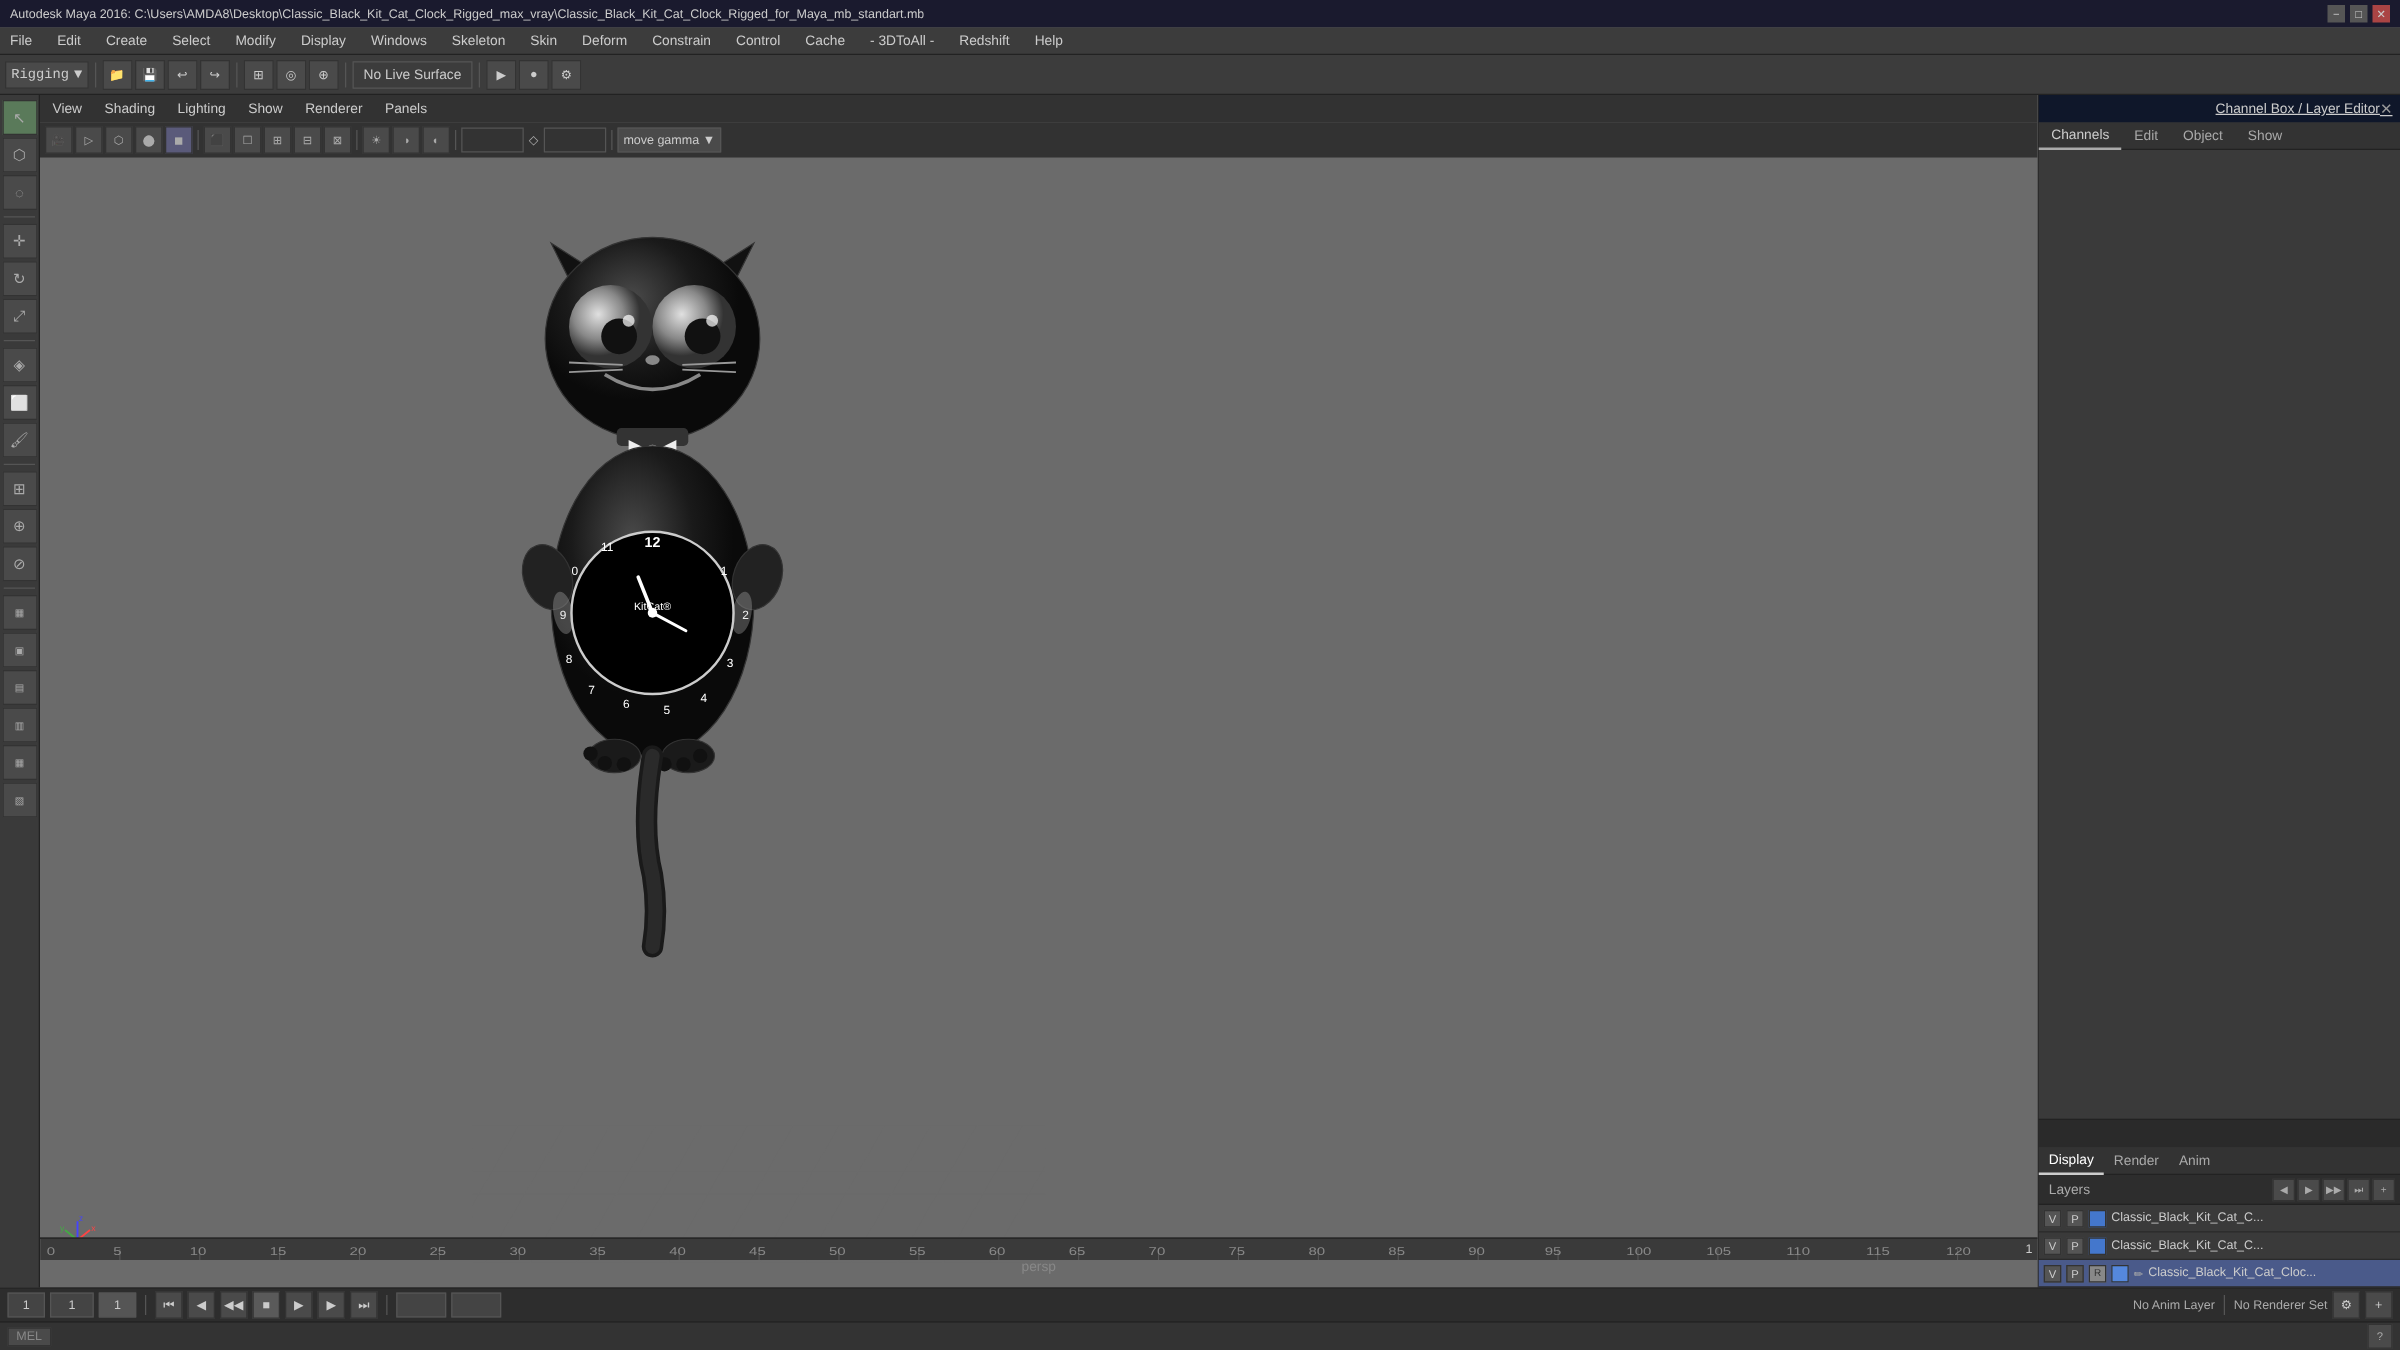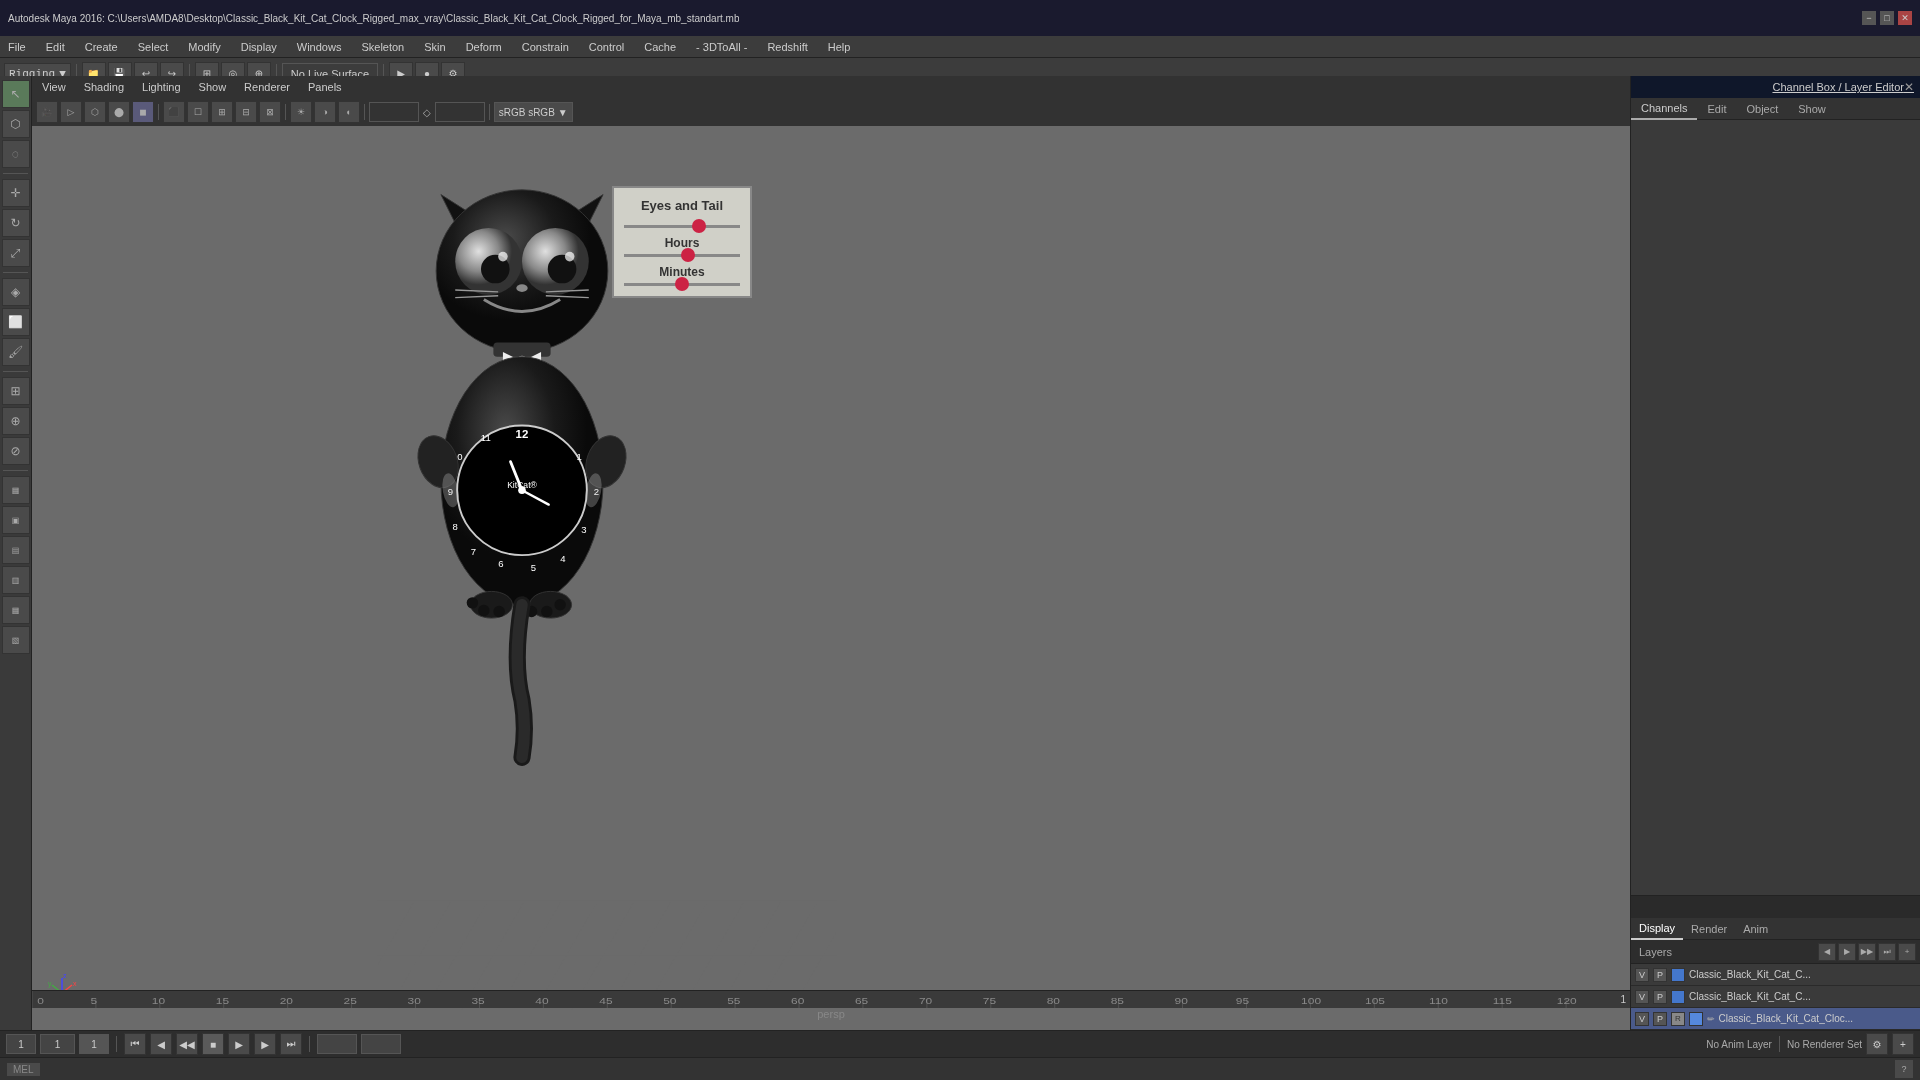--- a/index.html
+++ b/index.html
@@ -7,7 +7,7 @@
 
     
     #title-bar {
-      width: 100%; height: 36px; background: #1a1a2e;
+      width: 100%; height: 22px; background: #1a1a2e;
       display: flex; align-items: center; justify-content: space-between;
       color: #ccc; font-size: 11px; padding: 0 8px;
     }

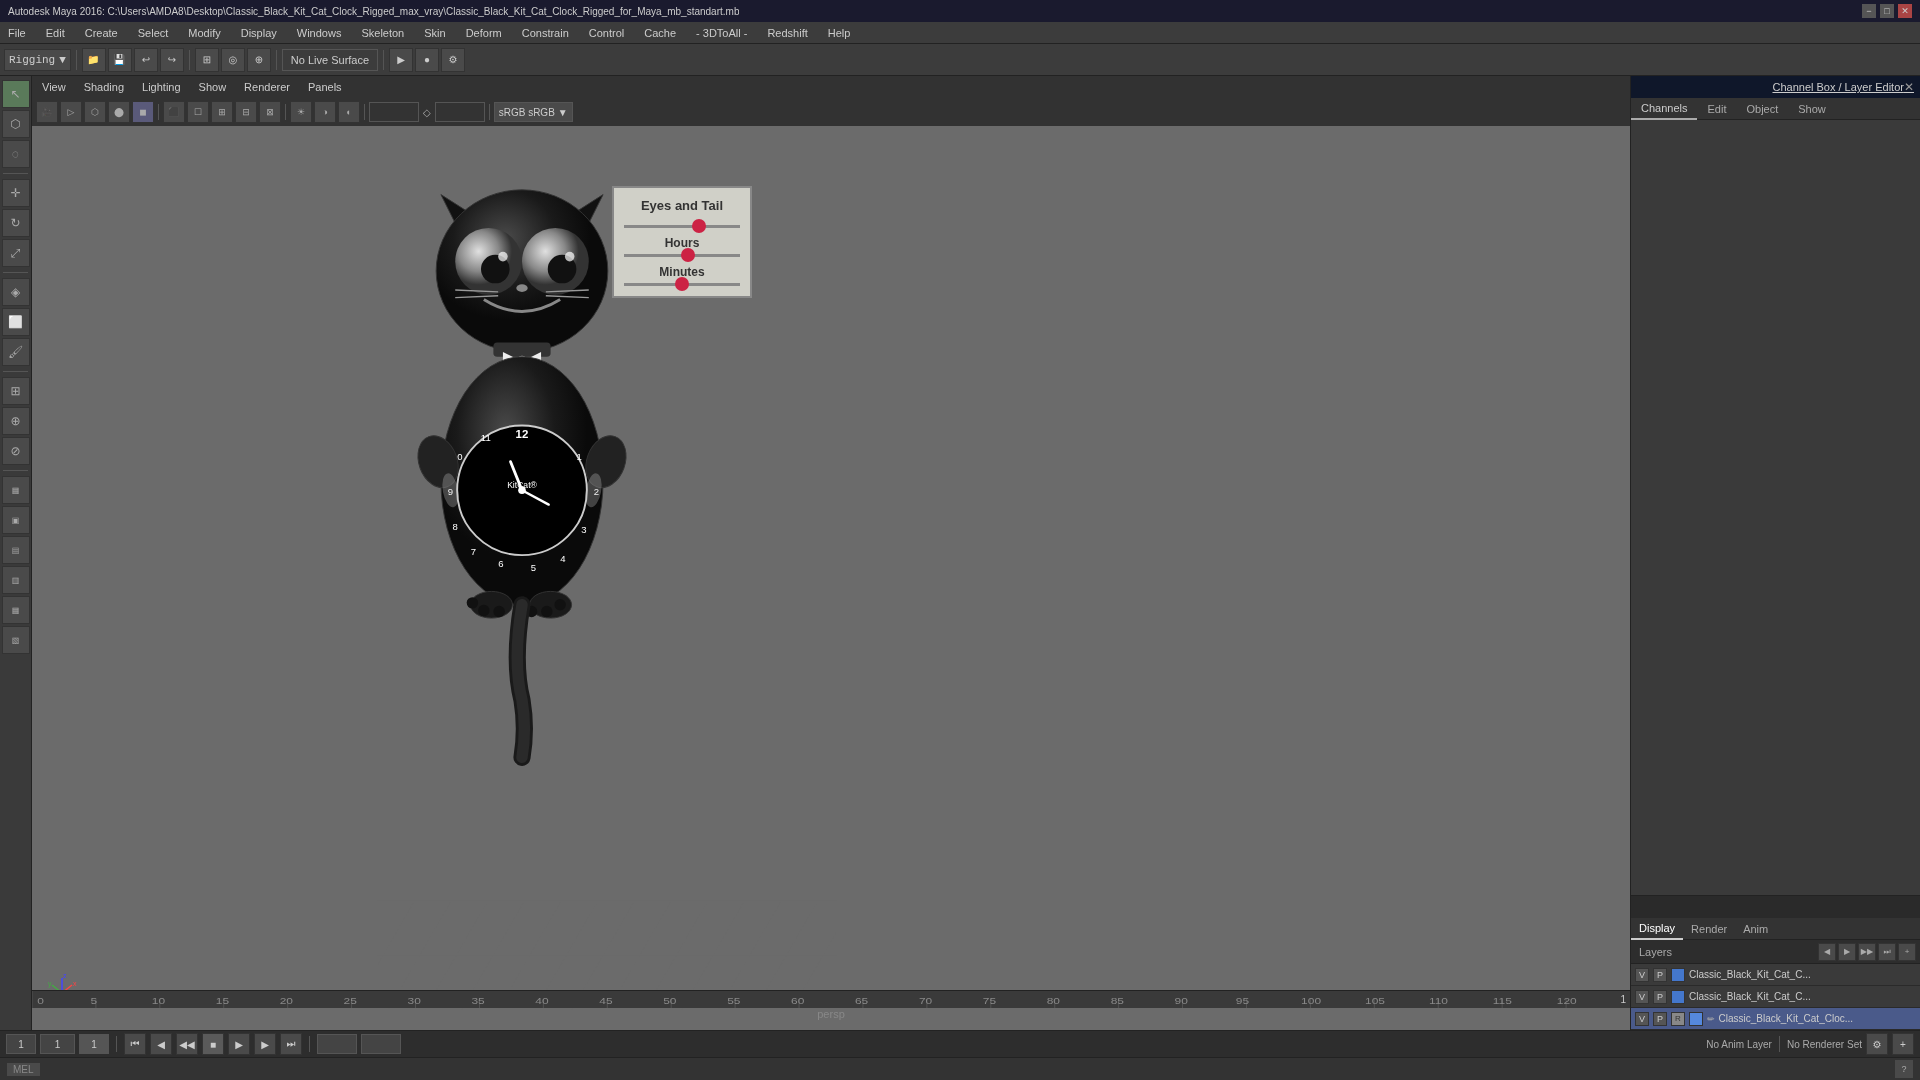--- a/index.html
+++ b/index.html
@@ -356,7 +356,7 @@
       <input class="vp-input" type="text" style="">
       <div class="vp-sep"></div>
       <div class="vp-dropdown">
-        <span>sRGB sRGB</span>
+        <span>move gamma</span>
         <span>▼</span>
       </div>
     </div>

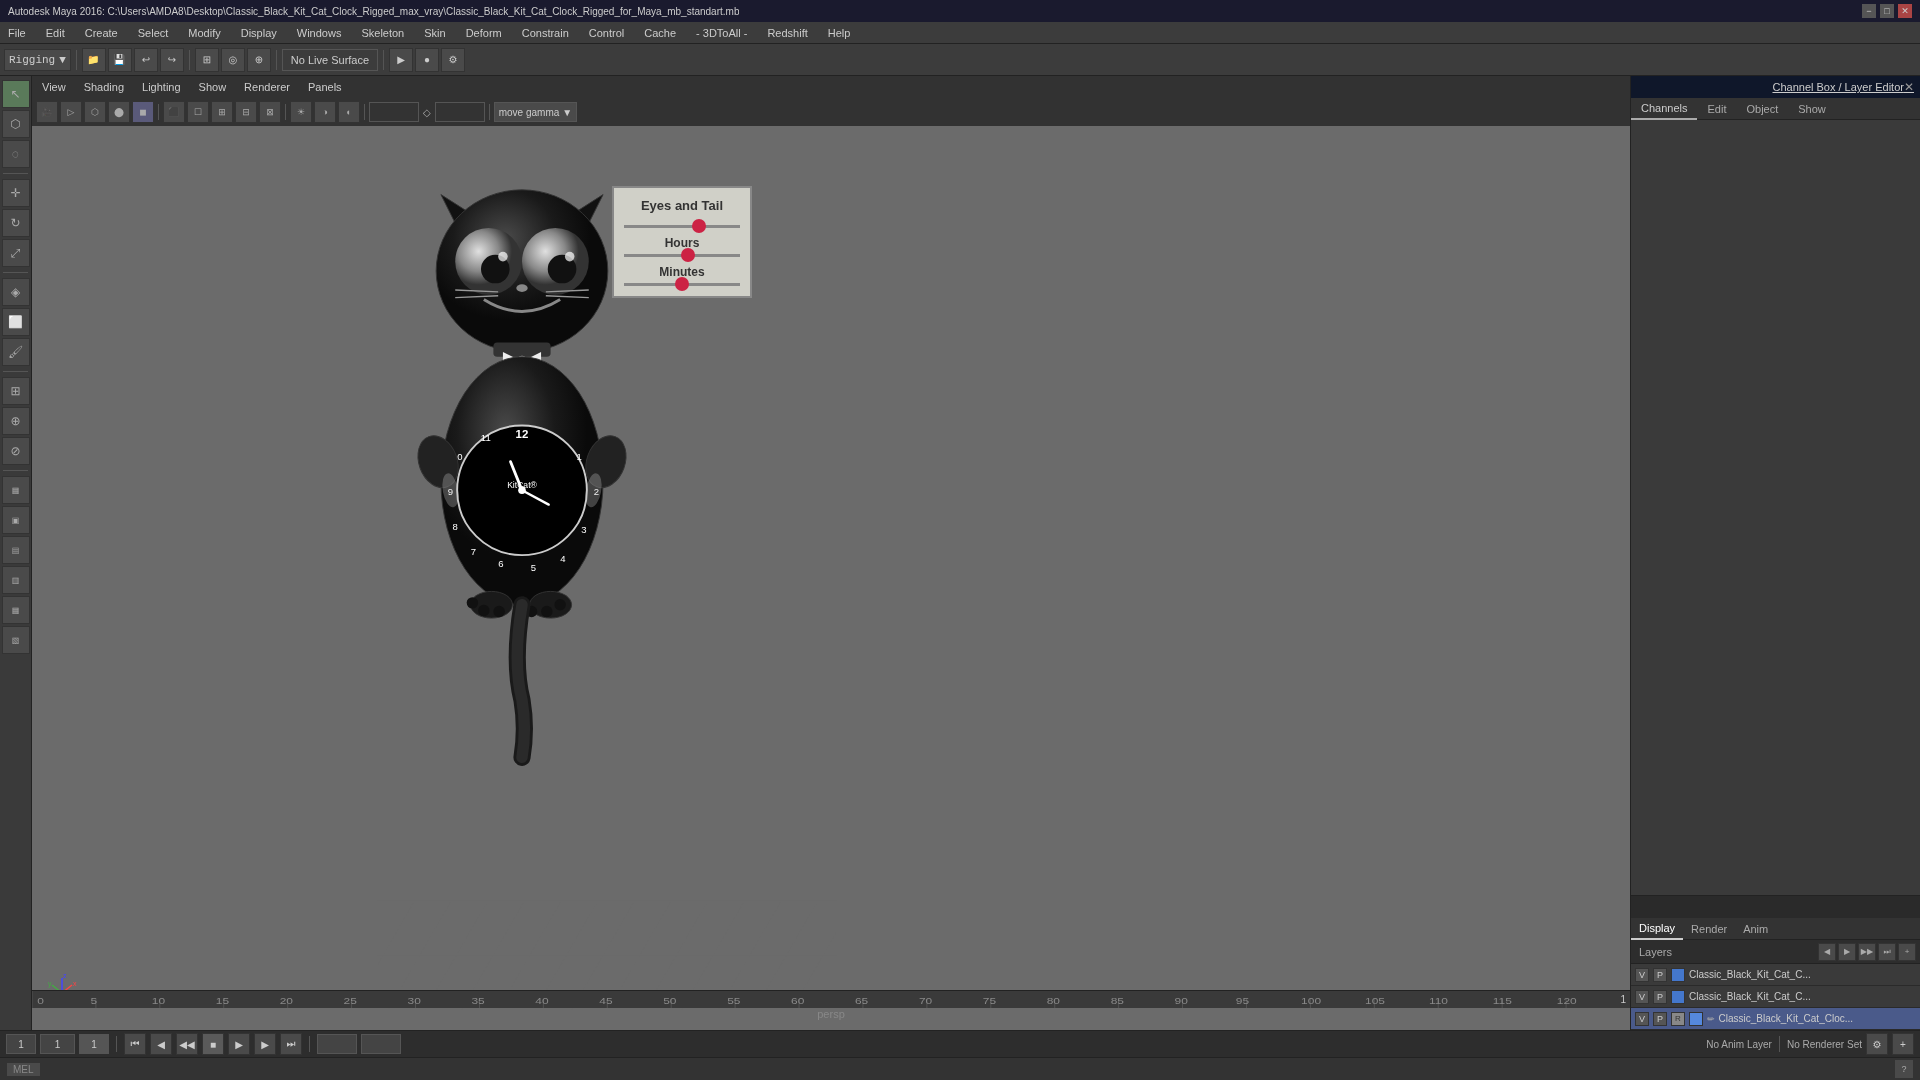--- a/index.html
+++ b/index.html
@@ -478,29 +478,6 @@
       </div>
     </div>
 
-    <div id="control-panel" style="position:absolute; top:110px; left:580px;">
-      <div class="ctrl-title">Eyes and Tail</div>
-
-      <div class="ctrl-slider-row">
-        <div class="ctrl-slider-track" style="position:relative;">
-          <div class="ctrl-slider-knob" style="left: calc(65% - 7px);"></div>
-        </div>
-      </div>
-
-      <div class="ctrl-label">Hours</div>
-      <div class="ctrl-slider-row">
-        <div class="ctrl-slider-track" style="position:relative;">
-          <div class="ctrl-slider-knob" style="left: calc(55% - 7px);"></div>
-        </div>
-      </div>
-
-      <div class="ctrl-label">Minutes</div>
-      <div class="ctrl-slider-row">
-        <div class="ctrl-slider-track" style="position:relative;">
-          <div class="ctrl-slider-knob" style="left: calc(50% - 7px);"></div>
-        </div>
-      </div>
-    </div>
   </div>
 
   <div id="right-panel">

